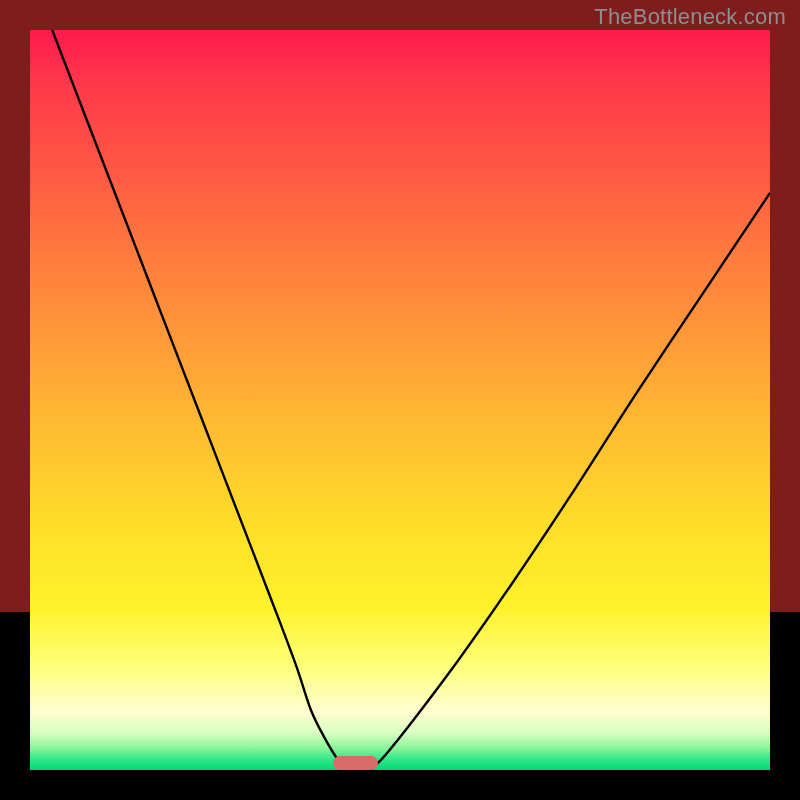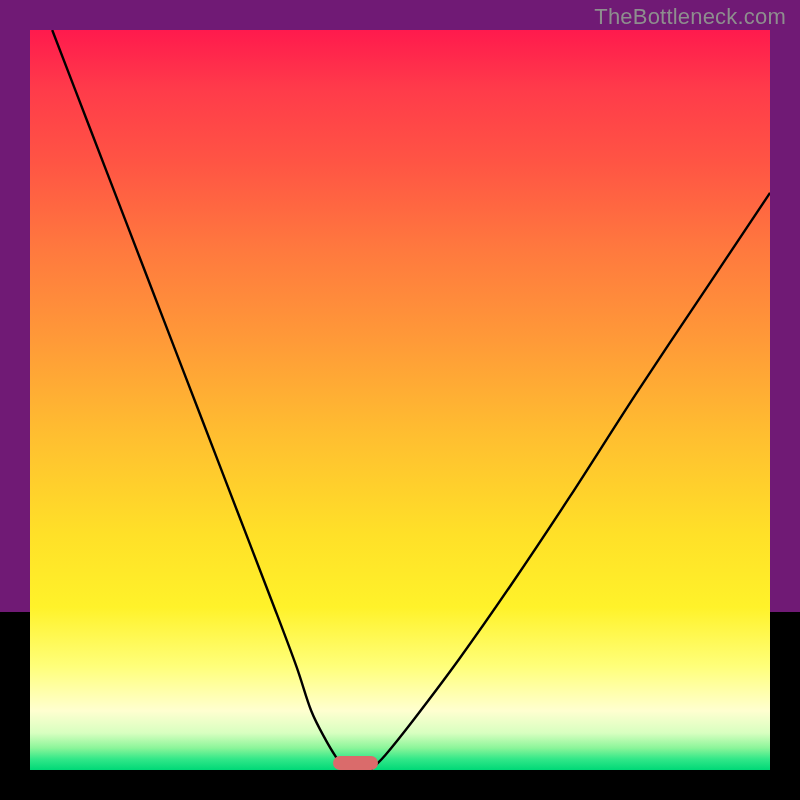--- a/index.html
+++ b/index.html
@@ -17,7 +17,7 @@
     top: 0;
     width: 800px;
     height: 612px;
-    background: #701a75;
+    background: #7f1d1d;
   }
   .plot {
     position: absolute;

